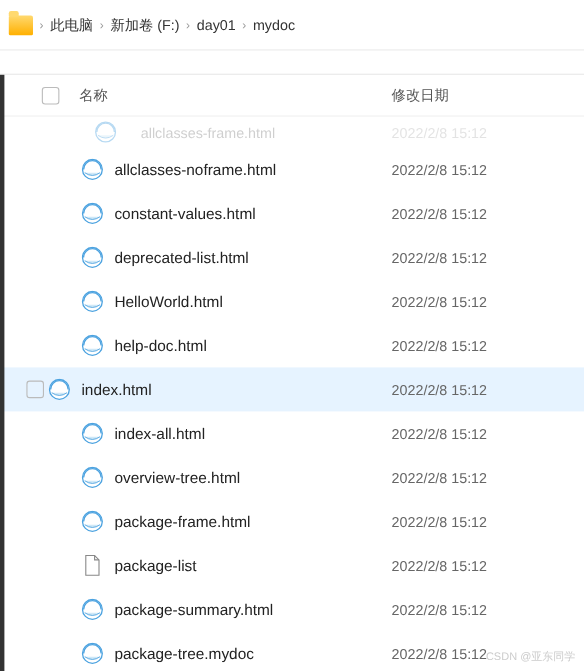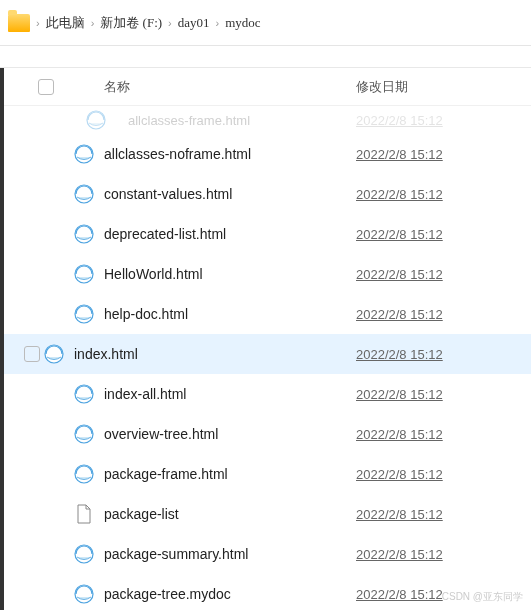--- a/index.html
+++ b/index.html
@@ -18,7 +18,7 @@
       content: ""; position: absolute; top: -4px; left: 0; width: 9px; height: 5px;
       background: #ffd970; border-radius: 2px 2px 0 0;
     }
-    .crumb { color: #333; padding: 0 4px; white-space: nowrap; font-family: Liberation Serif, serif; }
+    .crumb { color: #333; padding: 0 4px; white-space: nowrap; }
     .chevron { color: #999; padding: 0 2px; font-size: 11px; }
     
     .divider-bar { height: 22px; background: #fff; border-bottom: 1px solid #e8e8e8; }

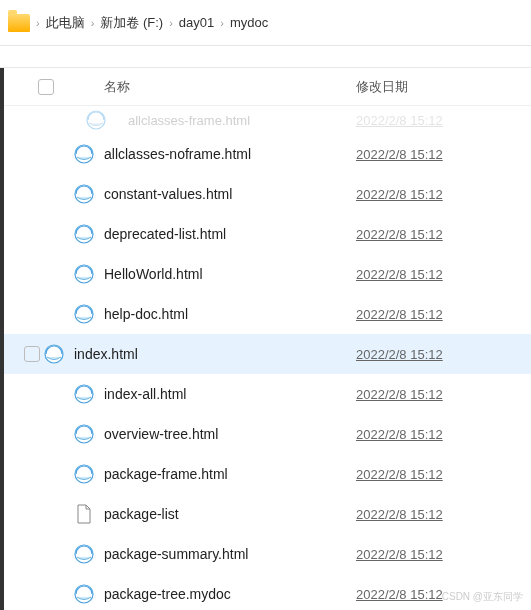--- a/index.html
+++ b/index.html
@@ -31,7 +31,7 @@
       width: 16px; height: 16px; border: 1.5px solid #bbb; border-radius: 3px;
       margin-right: 18px; cursor: pointer;
     }
-    .header-name { flex: 1; margin-left: 32px; }
+    .header-name { flex: 1; }
     .header-date { width: 175px; }
     
     .file-list { overflow: hidden; }

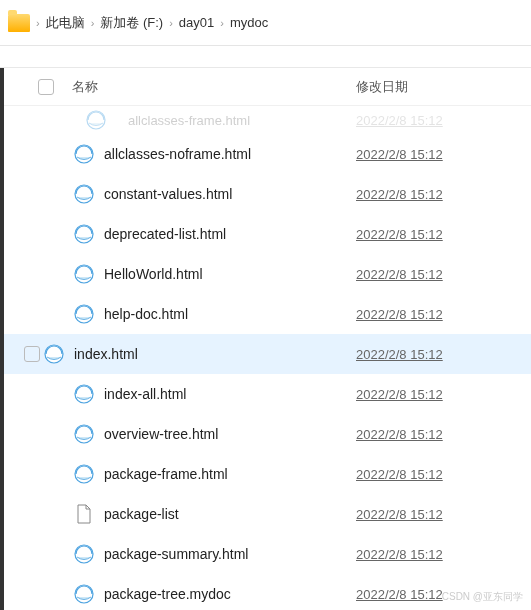--- a/index.html
+++ b/index.html
@@ -52,7 +52,7 @@
     
     .file-icon { width: 20px; height: 20px; margin-right: 10px; flex-shrink: 0; }
     .file-name { flex: 1; white-space: nowrap; overflow: hidden; text-overflow: ellipsis; }
-    .file-date { width: 175px; color: #666; font-size: 13px; text-decoration: underline; }
+    .file-date { width: 175px; color: #666; font-size: 13px; }
     .file-row.faded .file-date { color: #bbb; }
     
     .sidebar-edge {

